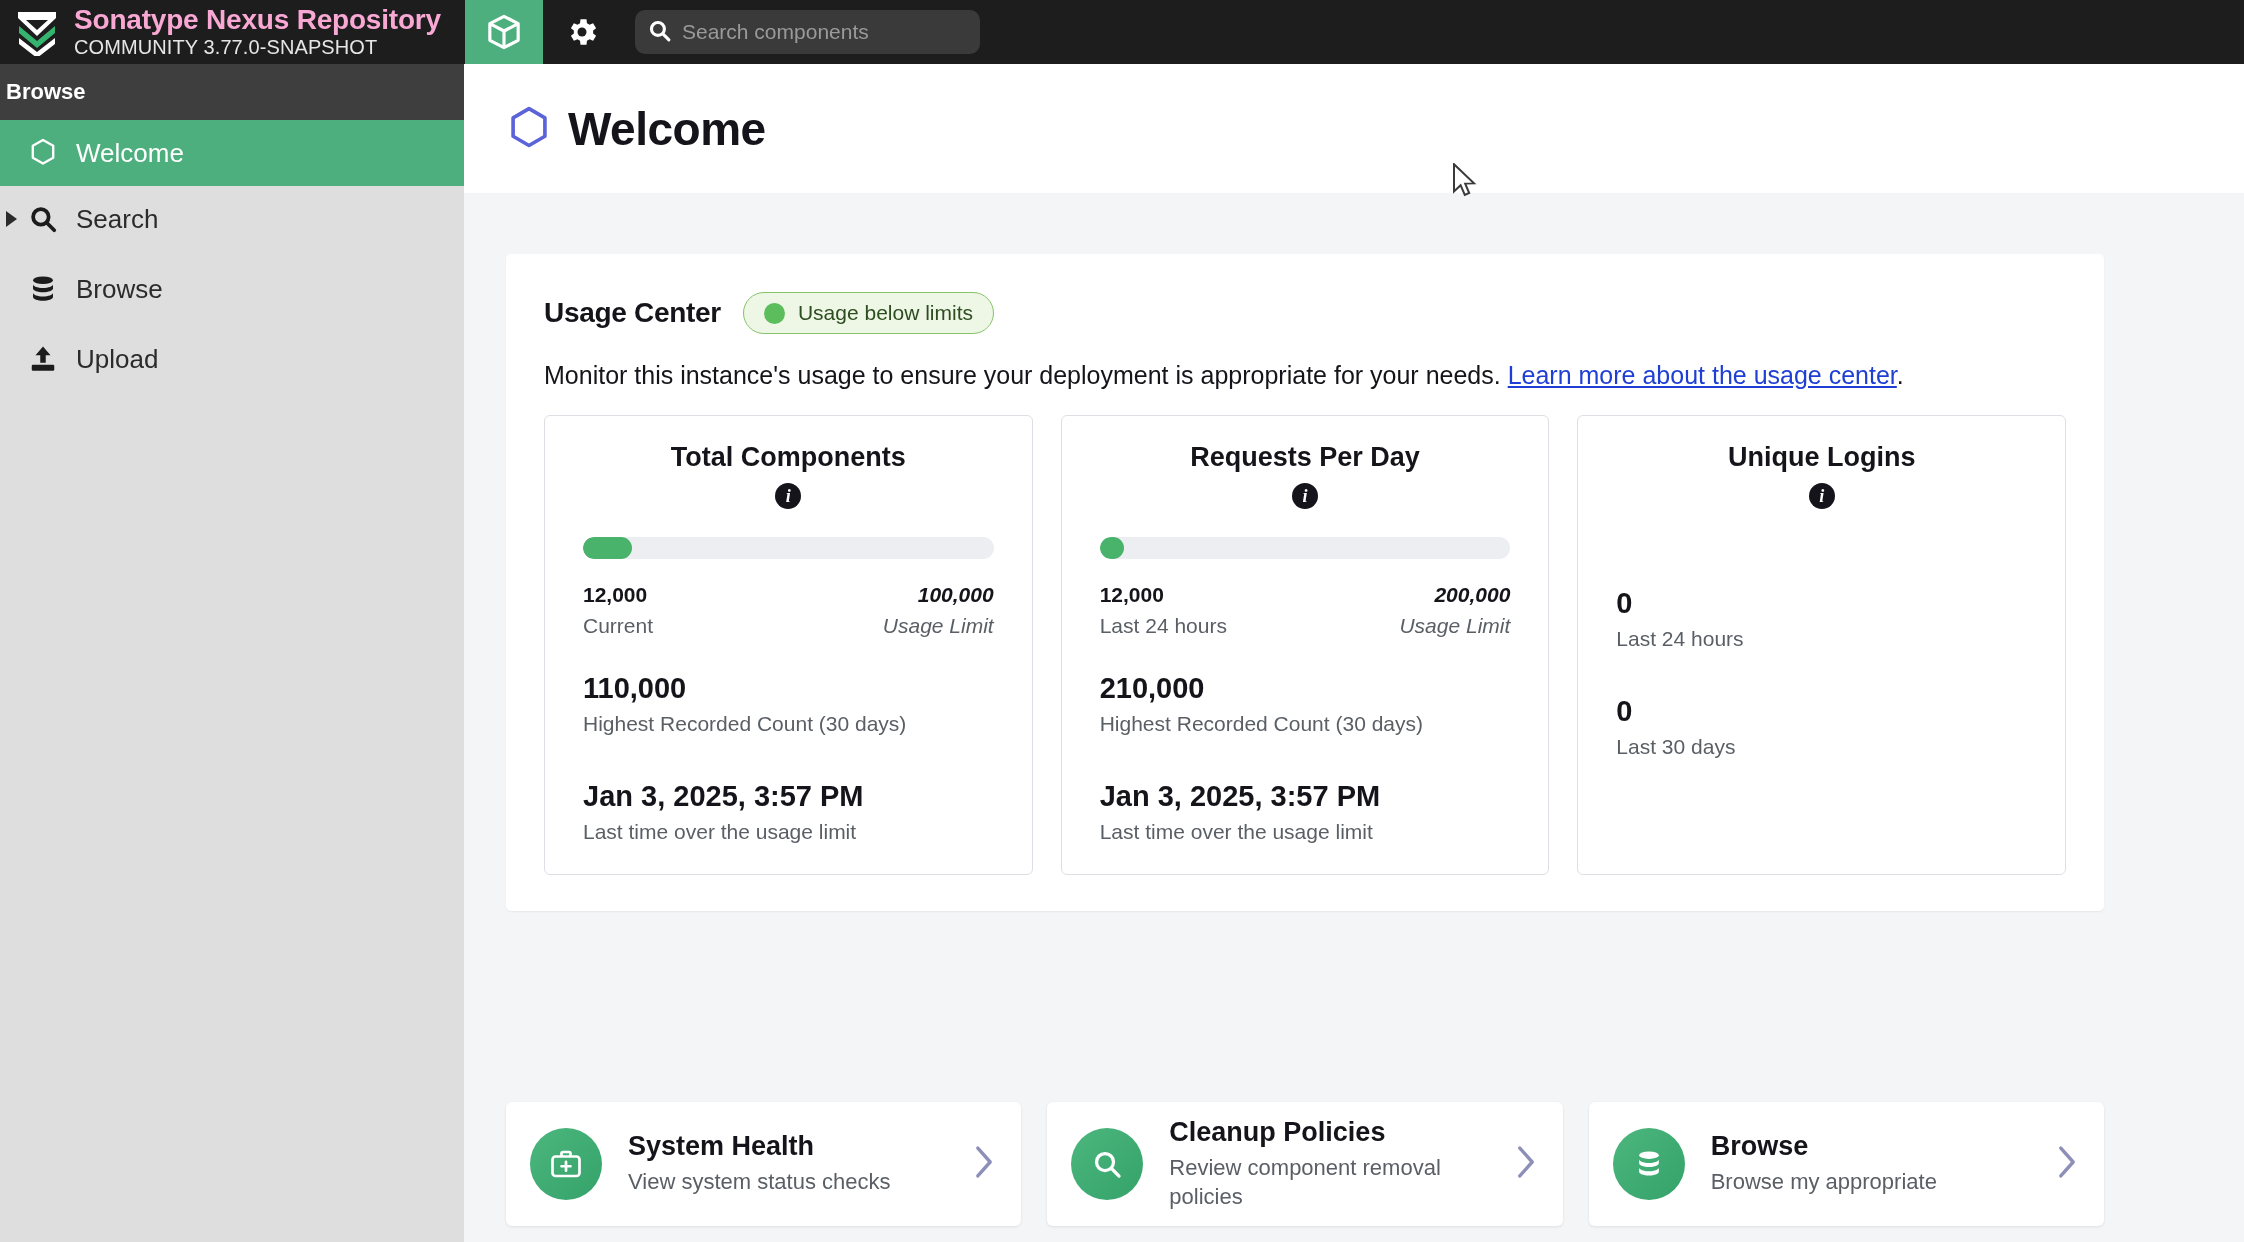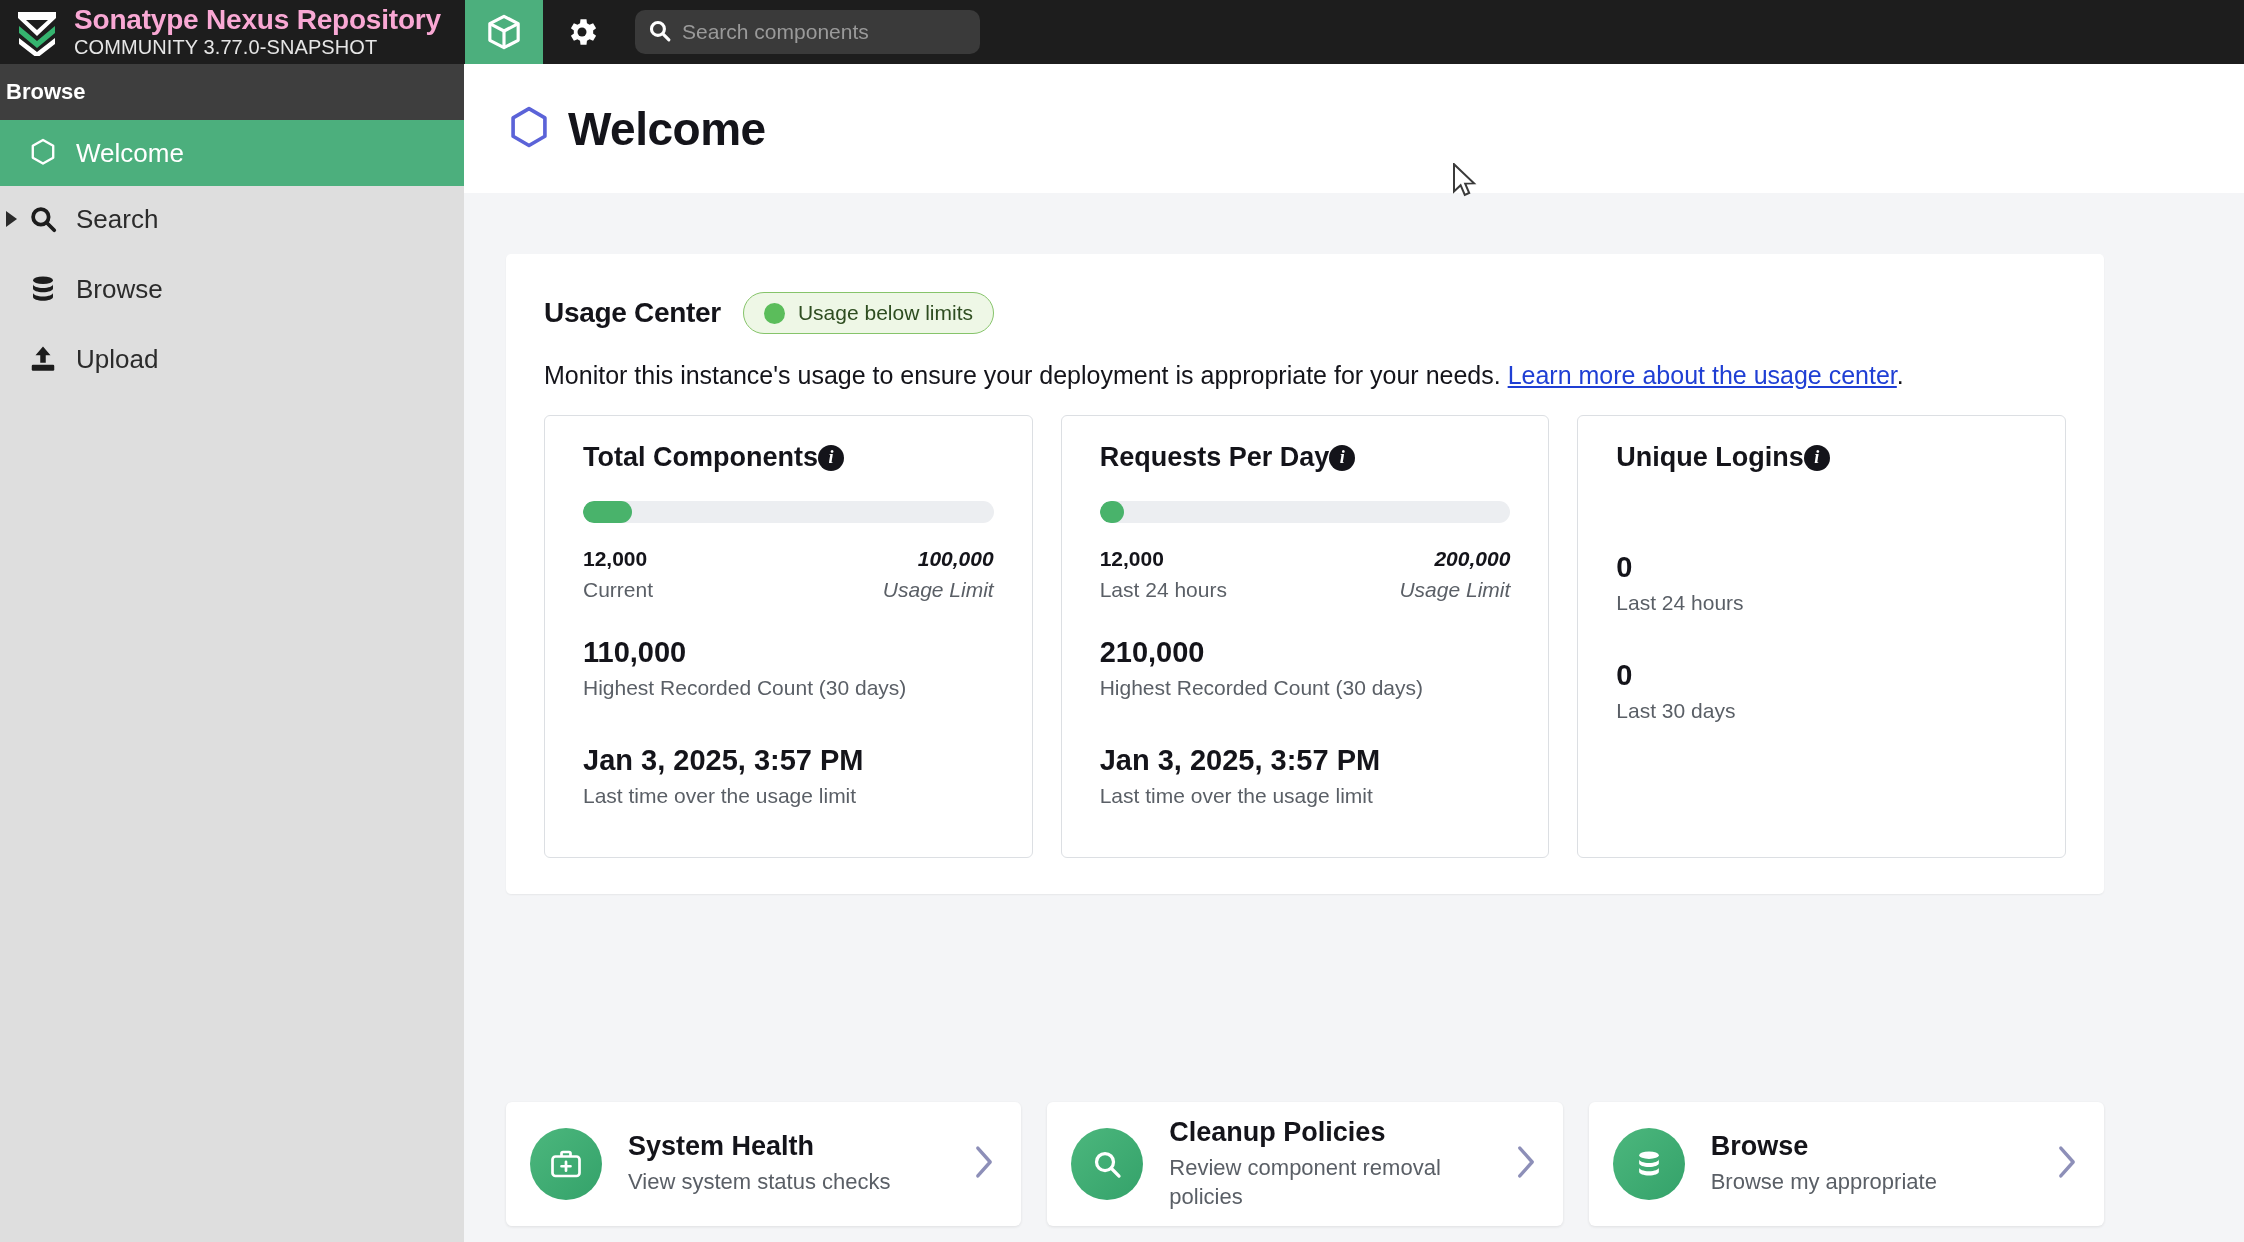--- a/index.html
+++ b/index.html
@@ -109,7 +109,7 @@
   }
   .mcard-title {
     text-align: center; font-size: 27px; font-weight: 700; color: #14141a;
-    display: flex; align-items: center; justify-content: flex-start; 
+    display: flex; align-items: center; justify-content: flex-start; gap: 10px; flex-direction: column;
   }
   .info-i {
     width: 26px; height: 26px; border-radius: 50%; background: #14141a;

